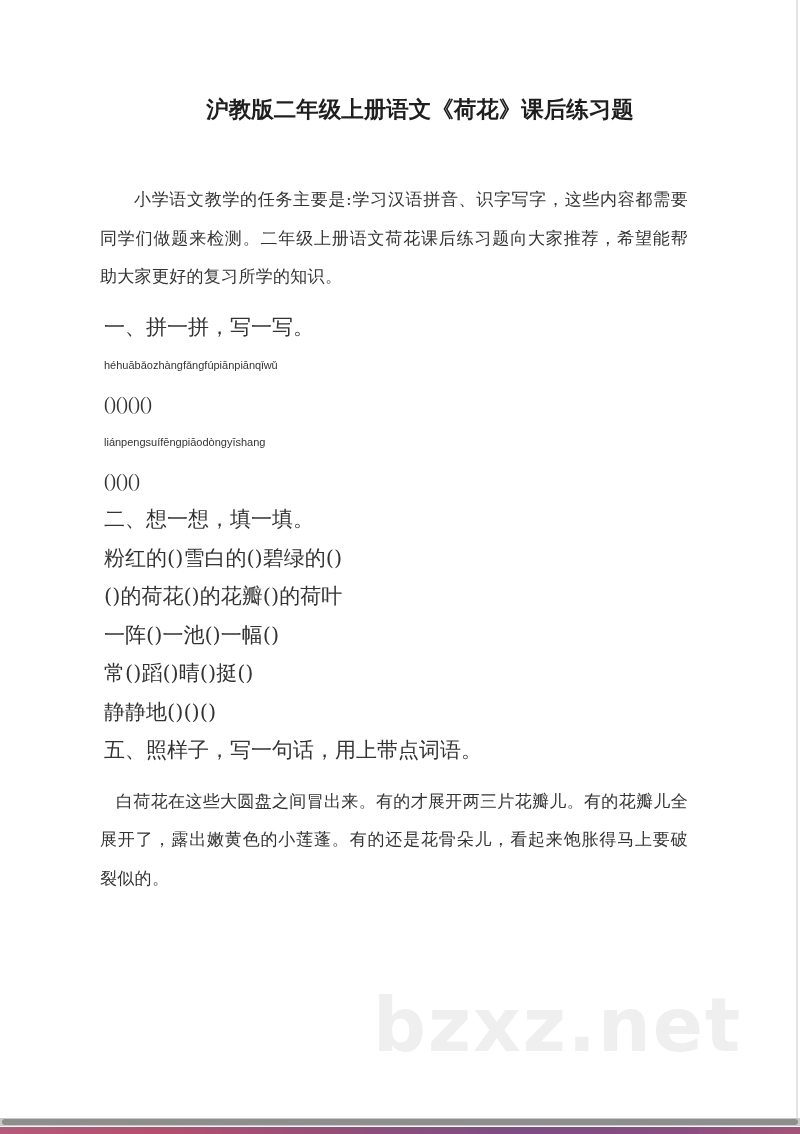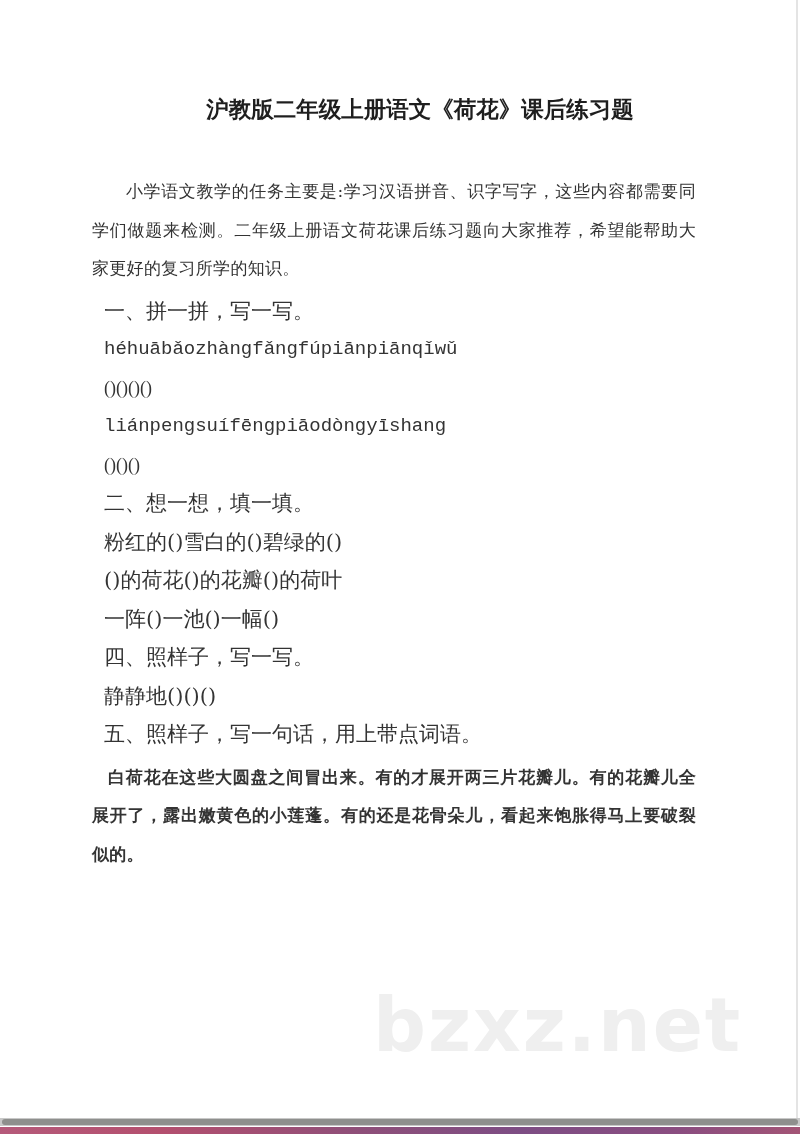--- a/index.html
+++ b/index.html
@@ -52,7 +52,7 @@
   .para {
     font-size: 17px;
     line-height: 38.5px;
-    margin: 4px;
+    margin: 12px;
     text-indent: 34px;
     text-align: justify;
     letter-spacing: 0.3px;

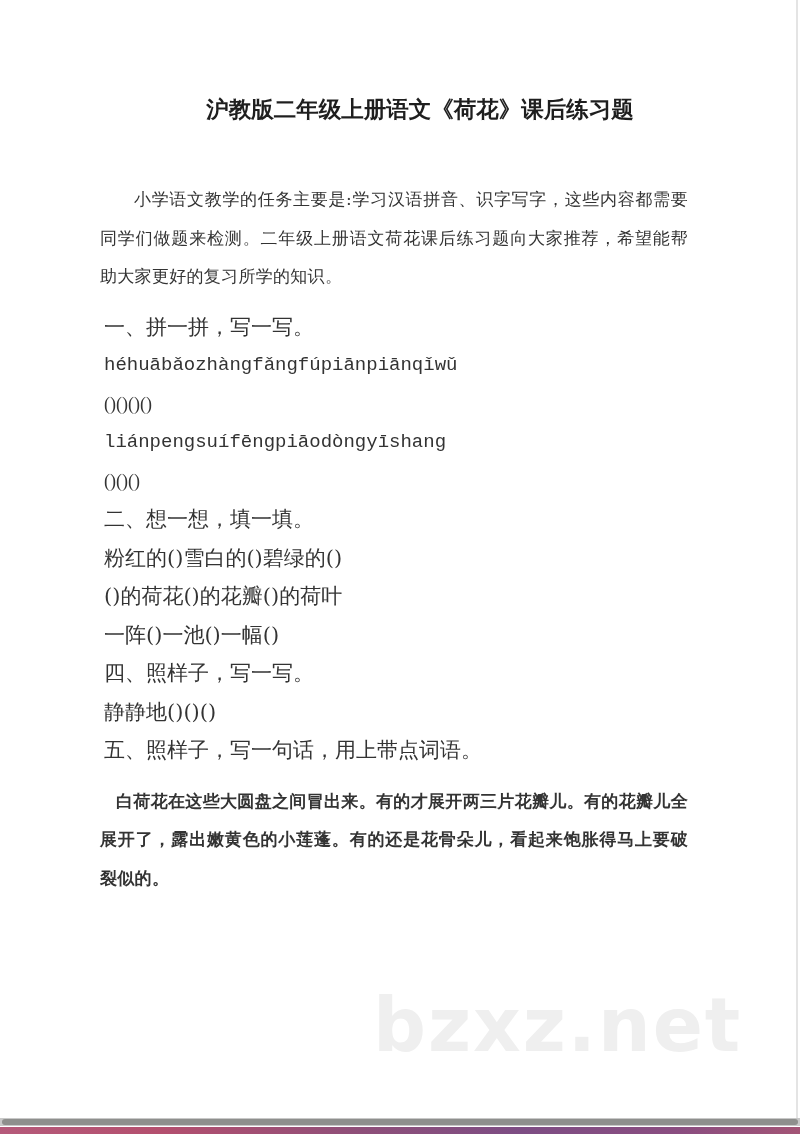--- a/index.html
+++ b/index.html
@@ -65,8 +65,8 @@
     white-space: nowrap;
   }
   .line.pinyin {
-    font-family: Liberation Mono, monospace;
-    font-size: 19px;
+    font-family: Liberation Sans, sans-serif;
+    font-size: 11px;
   }
   .line.blanks {
     font-family: "Liberation Serif", "DejaVu Serif", serif;

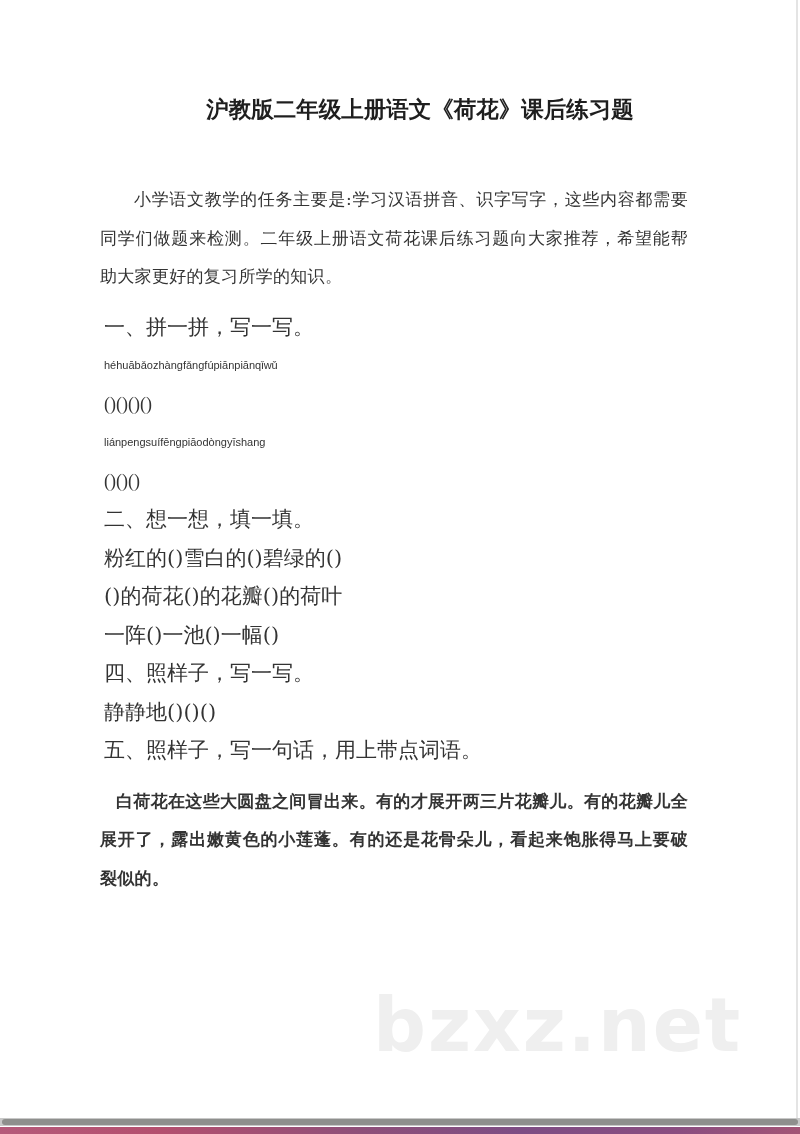--- a/index.html
+++ b/index.html
@@ -129,6 +129,7 @@
     <p class="line">()的荷花()的花瓣()的荷叶</p>
     <p class="line">一阵()一池()一幅()</p>
 
+    <p class="line">常()蹈()晴()挺()</p>
 
     <p class="line">四、照样子，写一写。</p>
     <p class="line">静静地()()()</p>

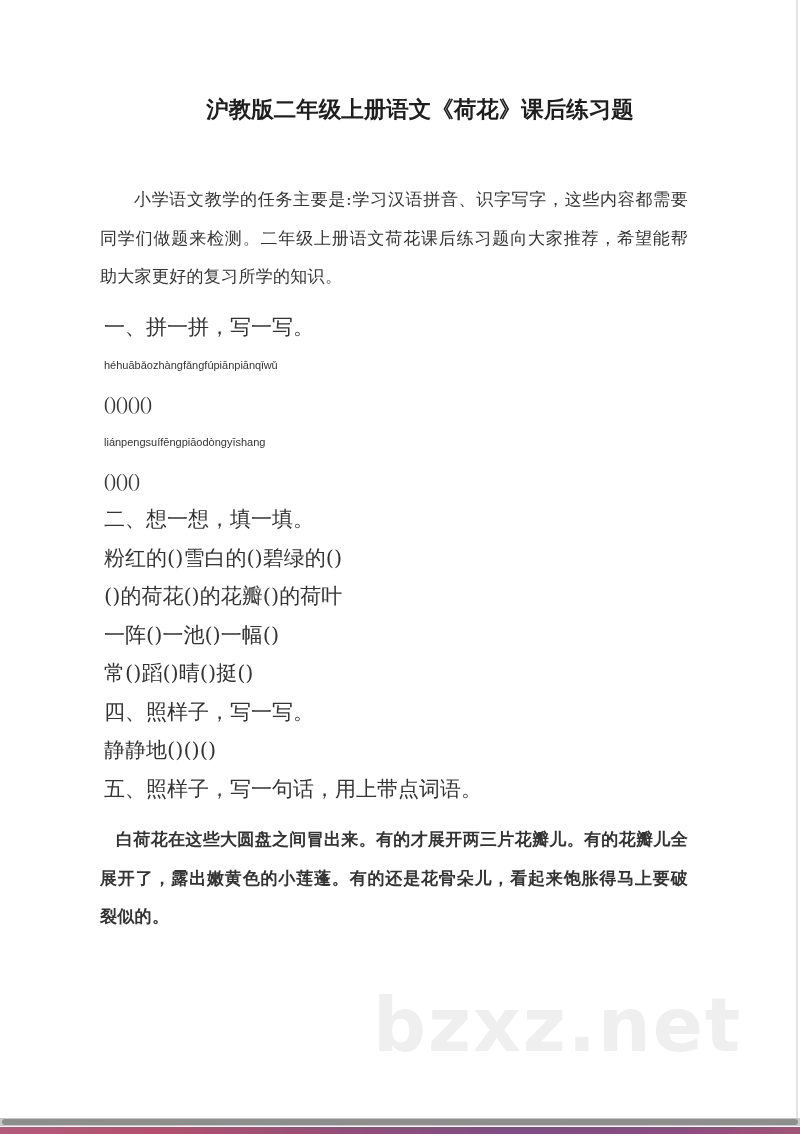--- a/index.html
+++ b/index.html
@@ -131,7 +131,6 @@
 
     <p class="line">常()蹈()晴()挺()</p>
 
-    <p class="line">四、照样子，写一写。</p>
     <p class="line">静静地()()()</p>
 
     <p class="line">五、照样子，写一句话，用上带点词语。</p>

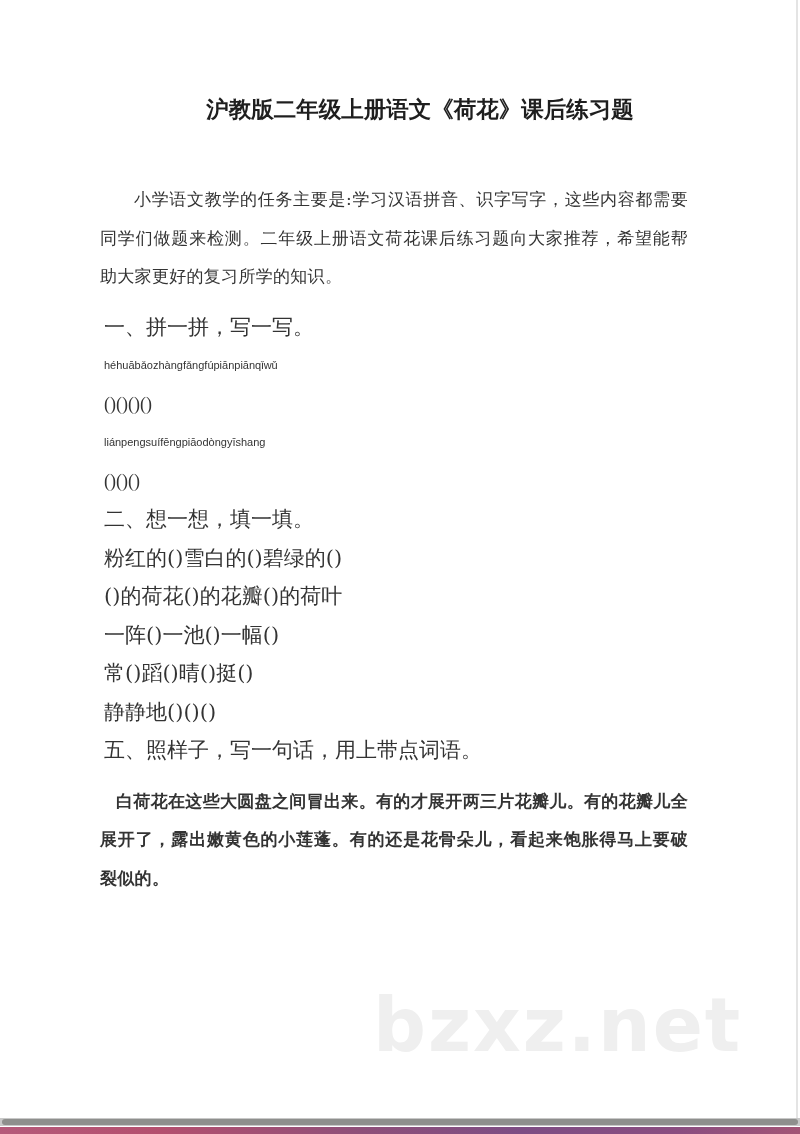--- a/index.html
+++ b/index.html
@@ -134,7 +134,7 @@
     <p class="line">静静地()()()</p>
 
     <p class="line">五、照样子，写一句话，用上带点词语。</p>
-    <p class="para" style="text-indent:16px;font-weight:bold;">白荷花在这些大圆盘之间冒出来。有的才展开两三片花瓣儿。有的花瓣儿全展开了，露出嫩黄色的小莲蓬。有的还是花骨朵儿，看起来饱胀得马上要破裂似的。</p>
+    <p class="para" style="text-indent:16px;">白荷花在这些大圆盘之间冒出来。有的才展开两三片花瓣儿。有的花瓣儿全展开了，露出嫩黄色的小莲蓬。有的还是花骨朵儿，看起来饱胀得马上要破裂似的。</p>
   </div>
 
   <div class="watermark">bzxz.net</div>

